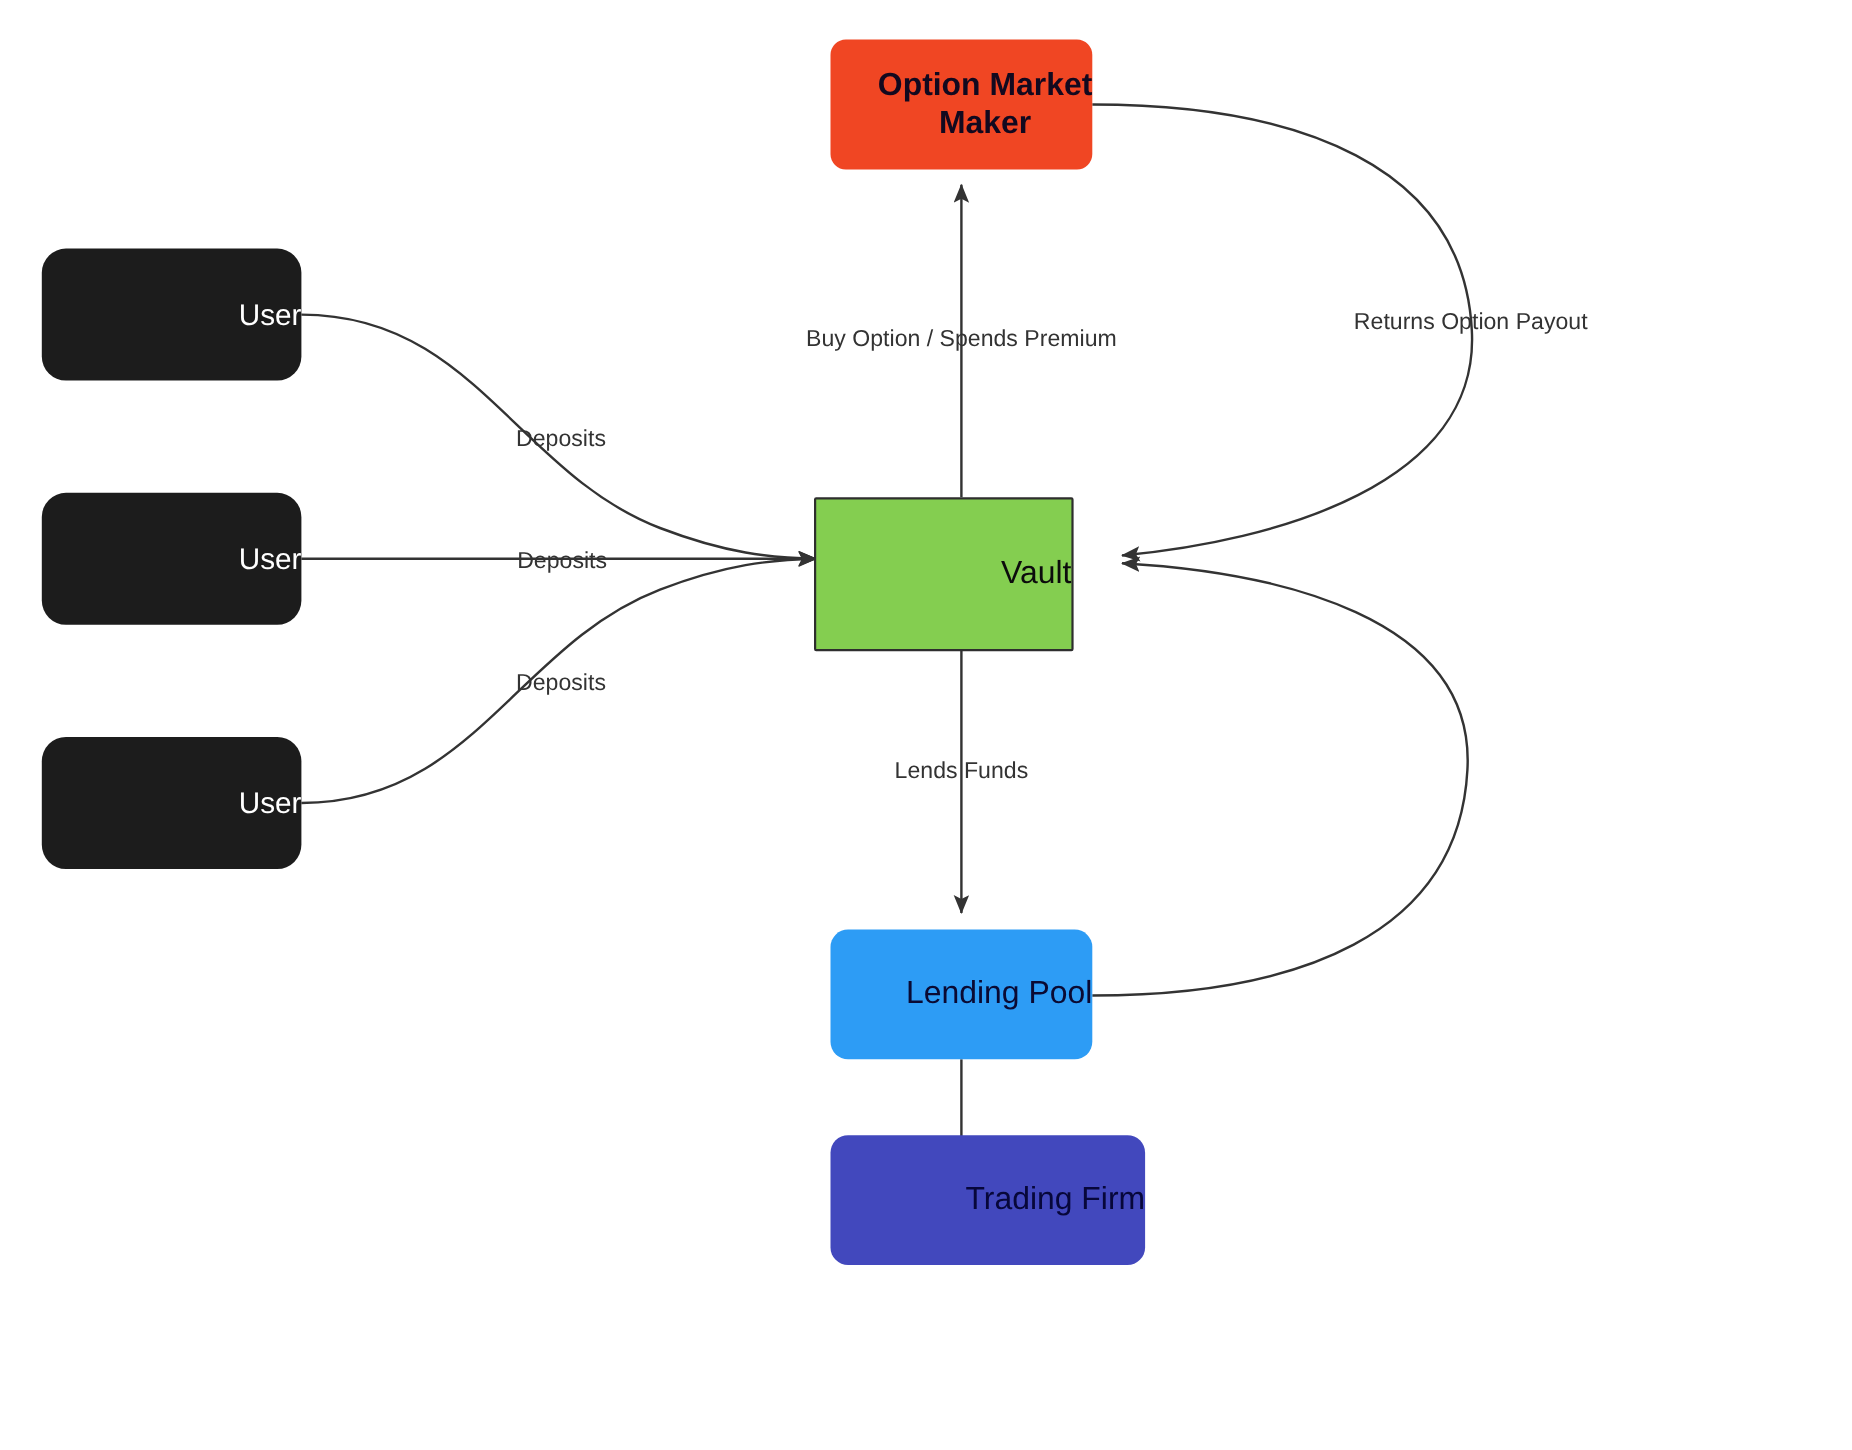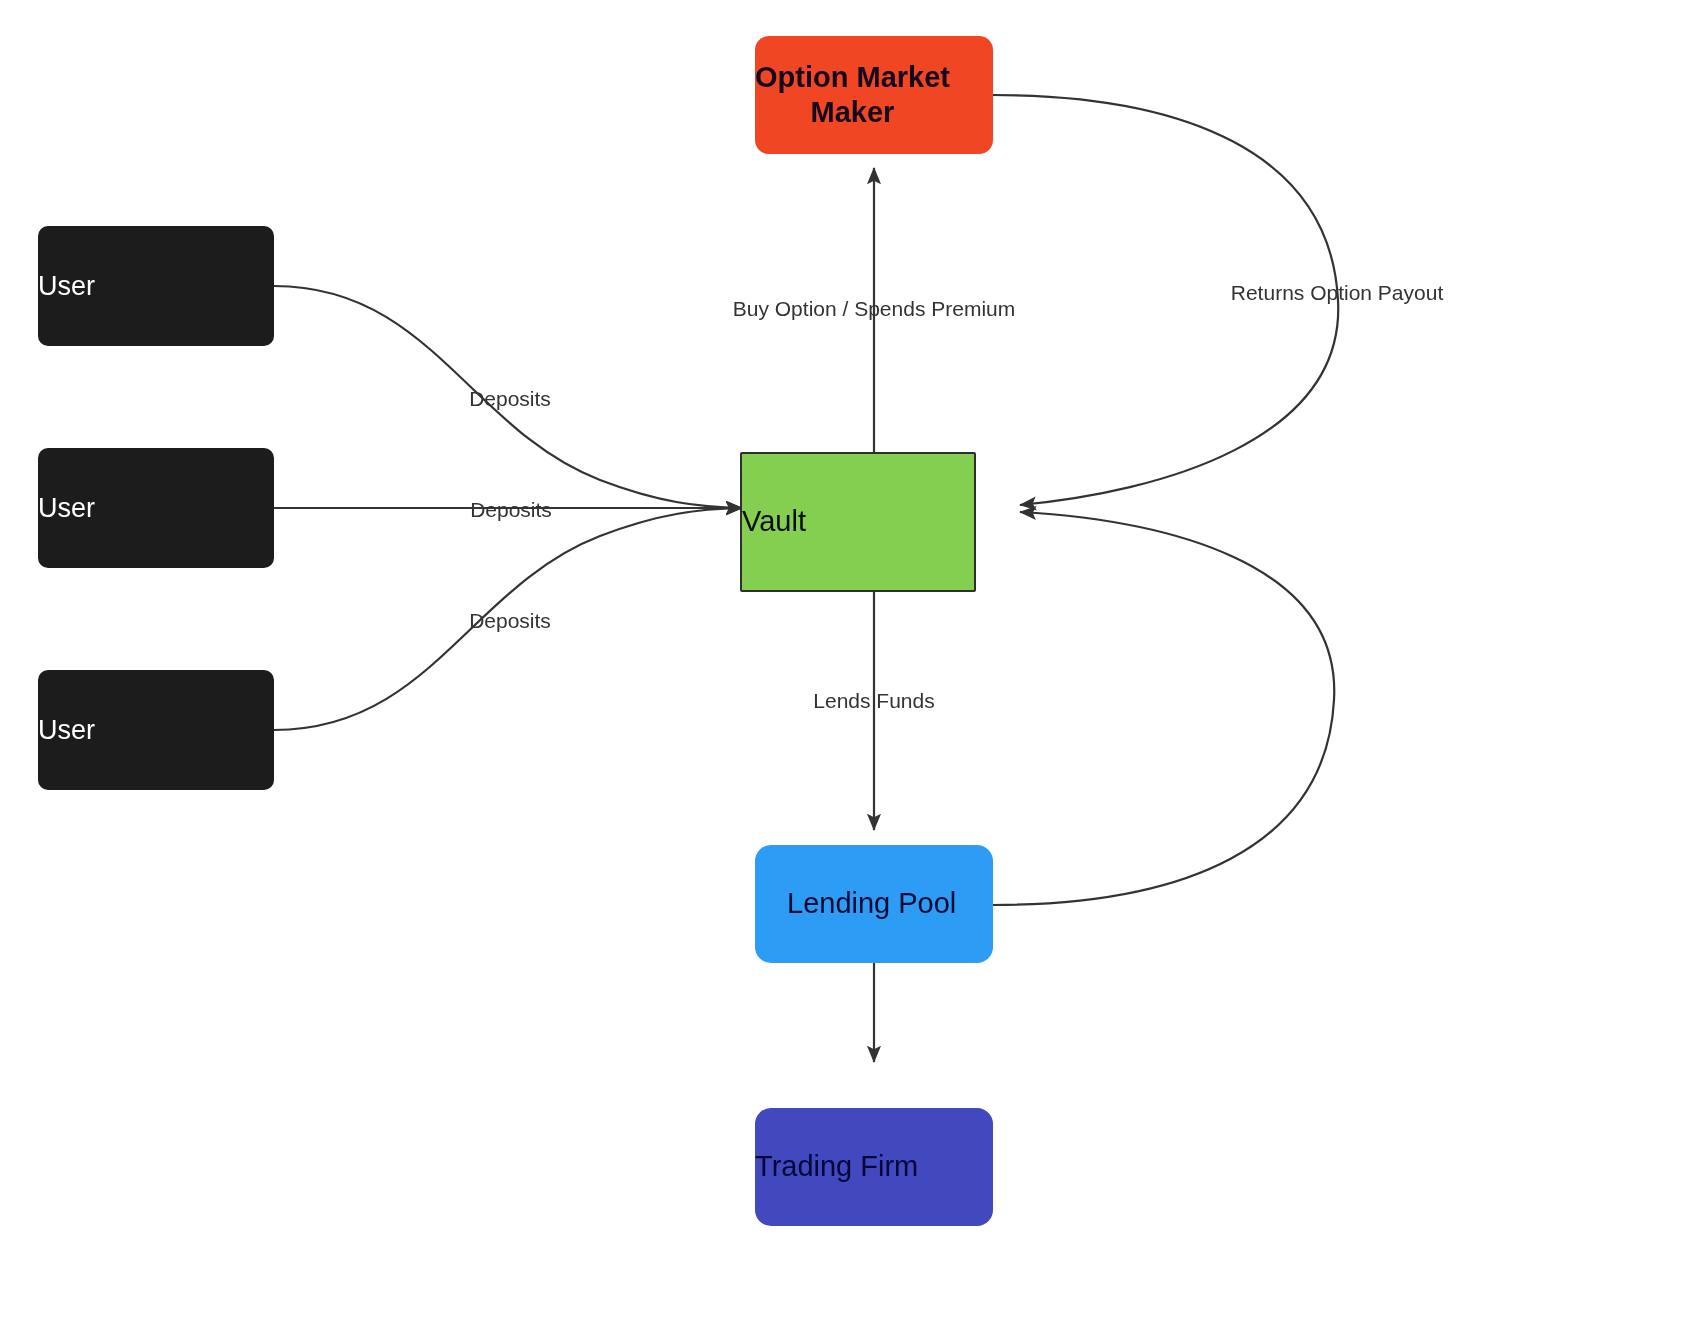--- a/index.html
+++ b/index.html
@@ -33,7 +33,7 @@
     box-sizing: border-box;
     display: flex;
     align-items: center;
-    justify-content: flex-start;
+    justify-content: flex-end;
     text-align: center;
     line-height: 1.22;
     white-space: pre-line;

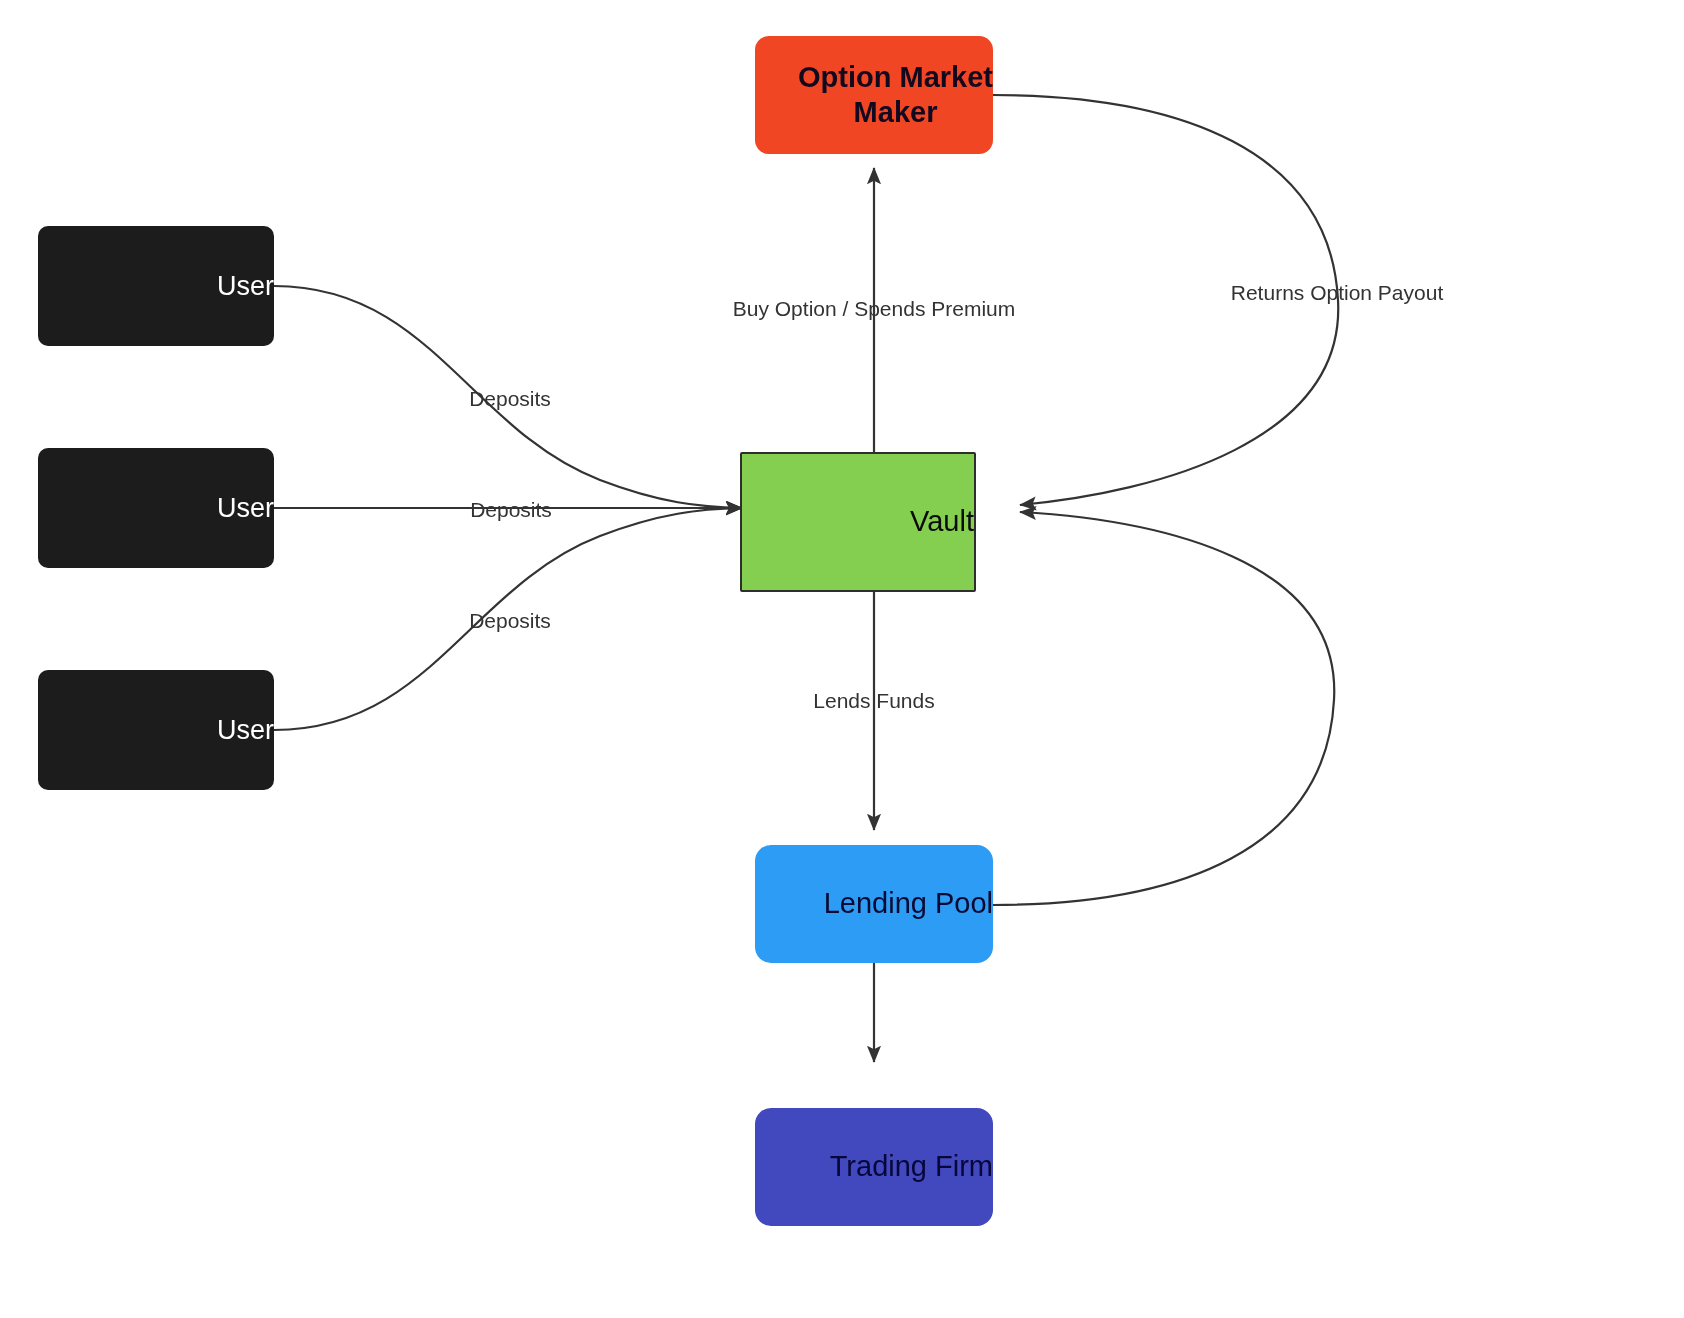--- a/index.html
+++ b/index.html
@@ -41,7 +41,7 @@
   .node-user {
     background: #1c1c1c;
     color: #ffffff;
-    border-radius: 10px;
+    border-radius: 22px;
     font-size: 27px;
     font-weight: 400;
   }

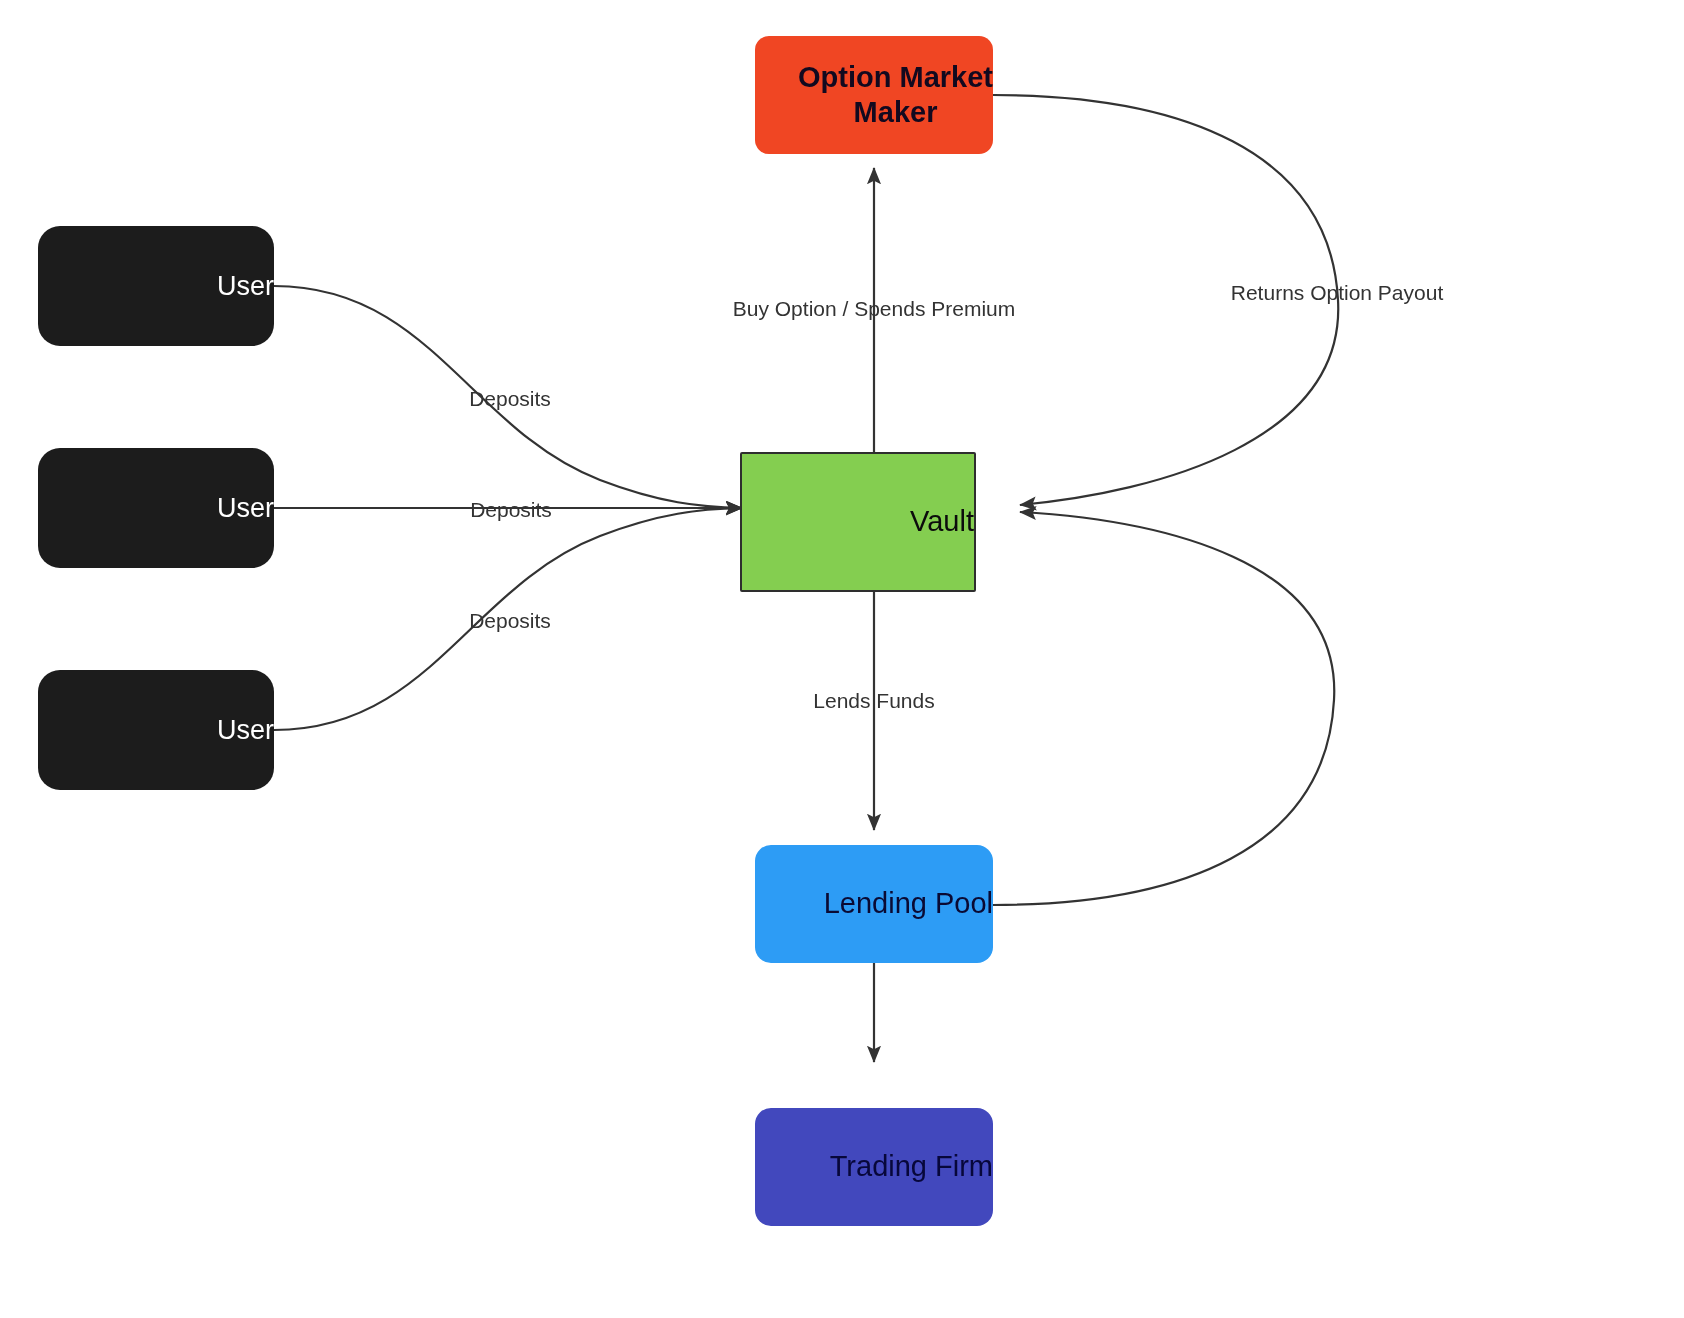--- a/index.html
+++ b/index.html
@@ -149,7 +149,7 @@
     <span>Lending Pool</span>
   </div>
 
-  <div class="node node-trading" style="left:755px; top:1108px; width:238px; height:118px;">
+  <div class="node node-trading" style="left:755px; top:1032px; width:286px; height:118px;">
     <span>Trading Firm</span>
   </div>
 

